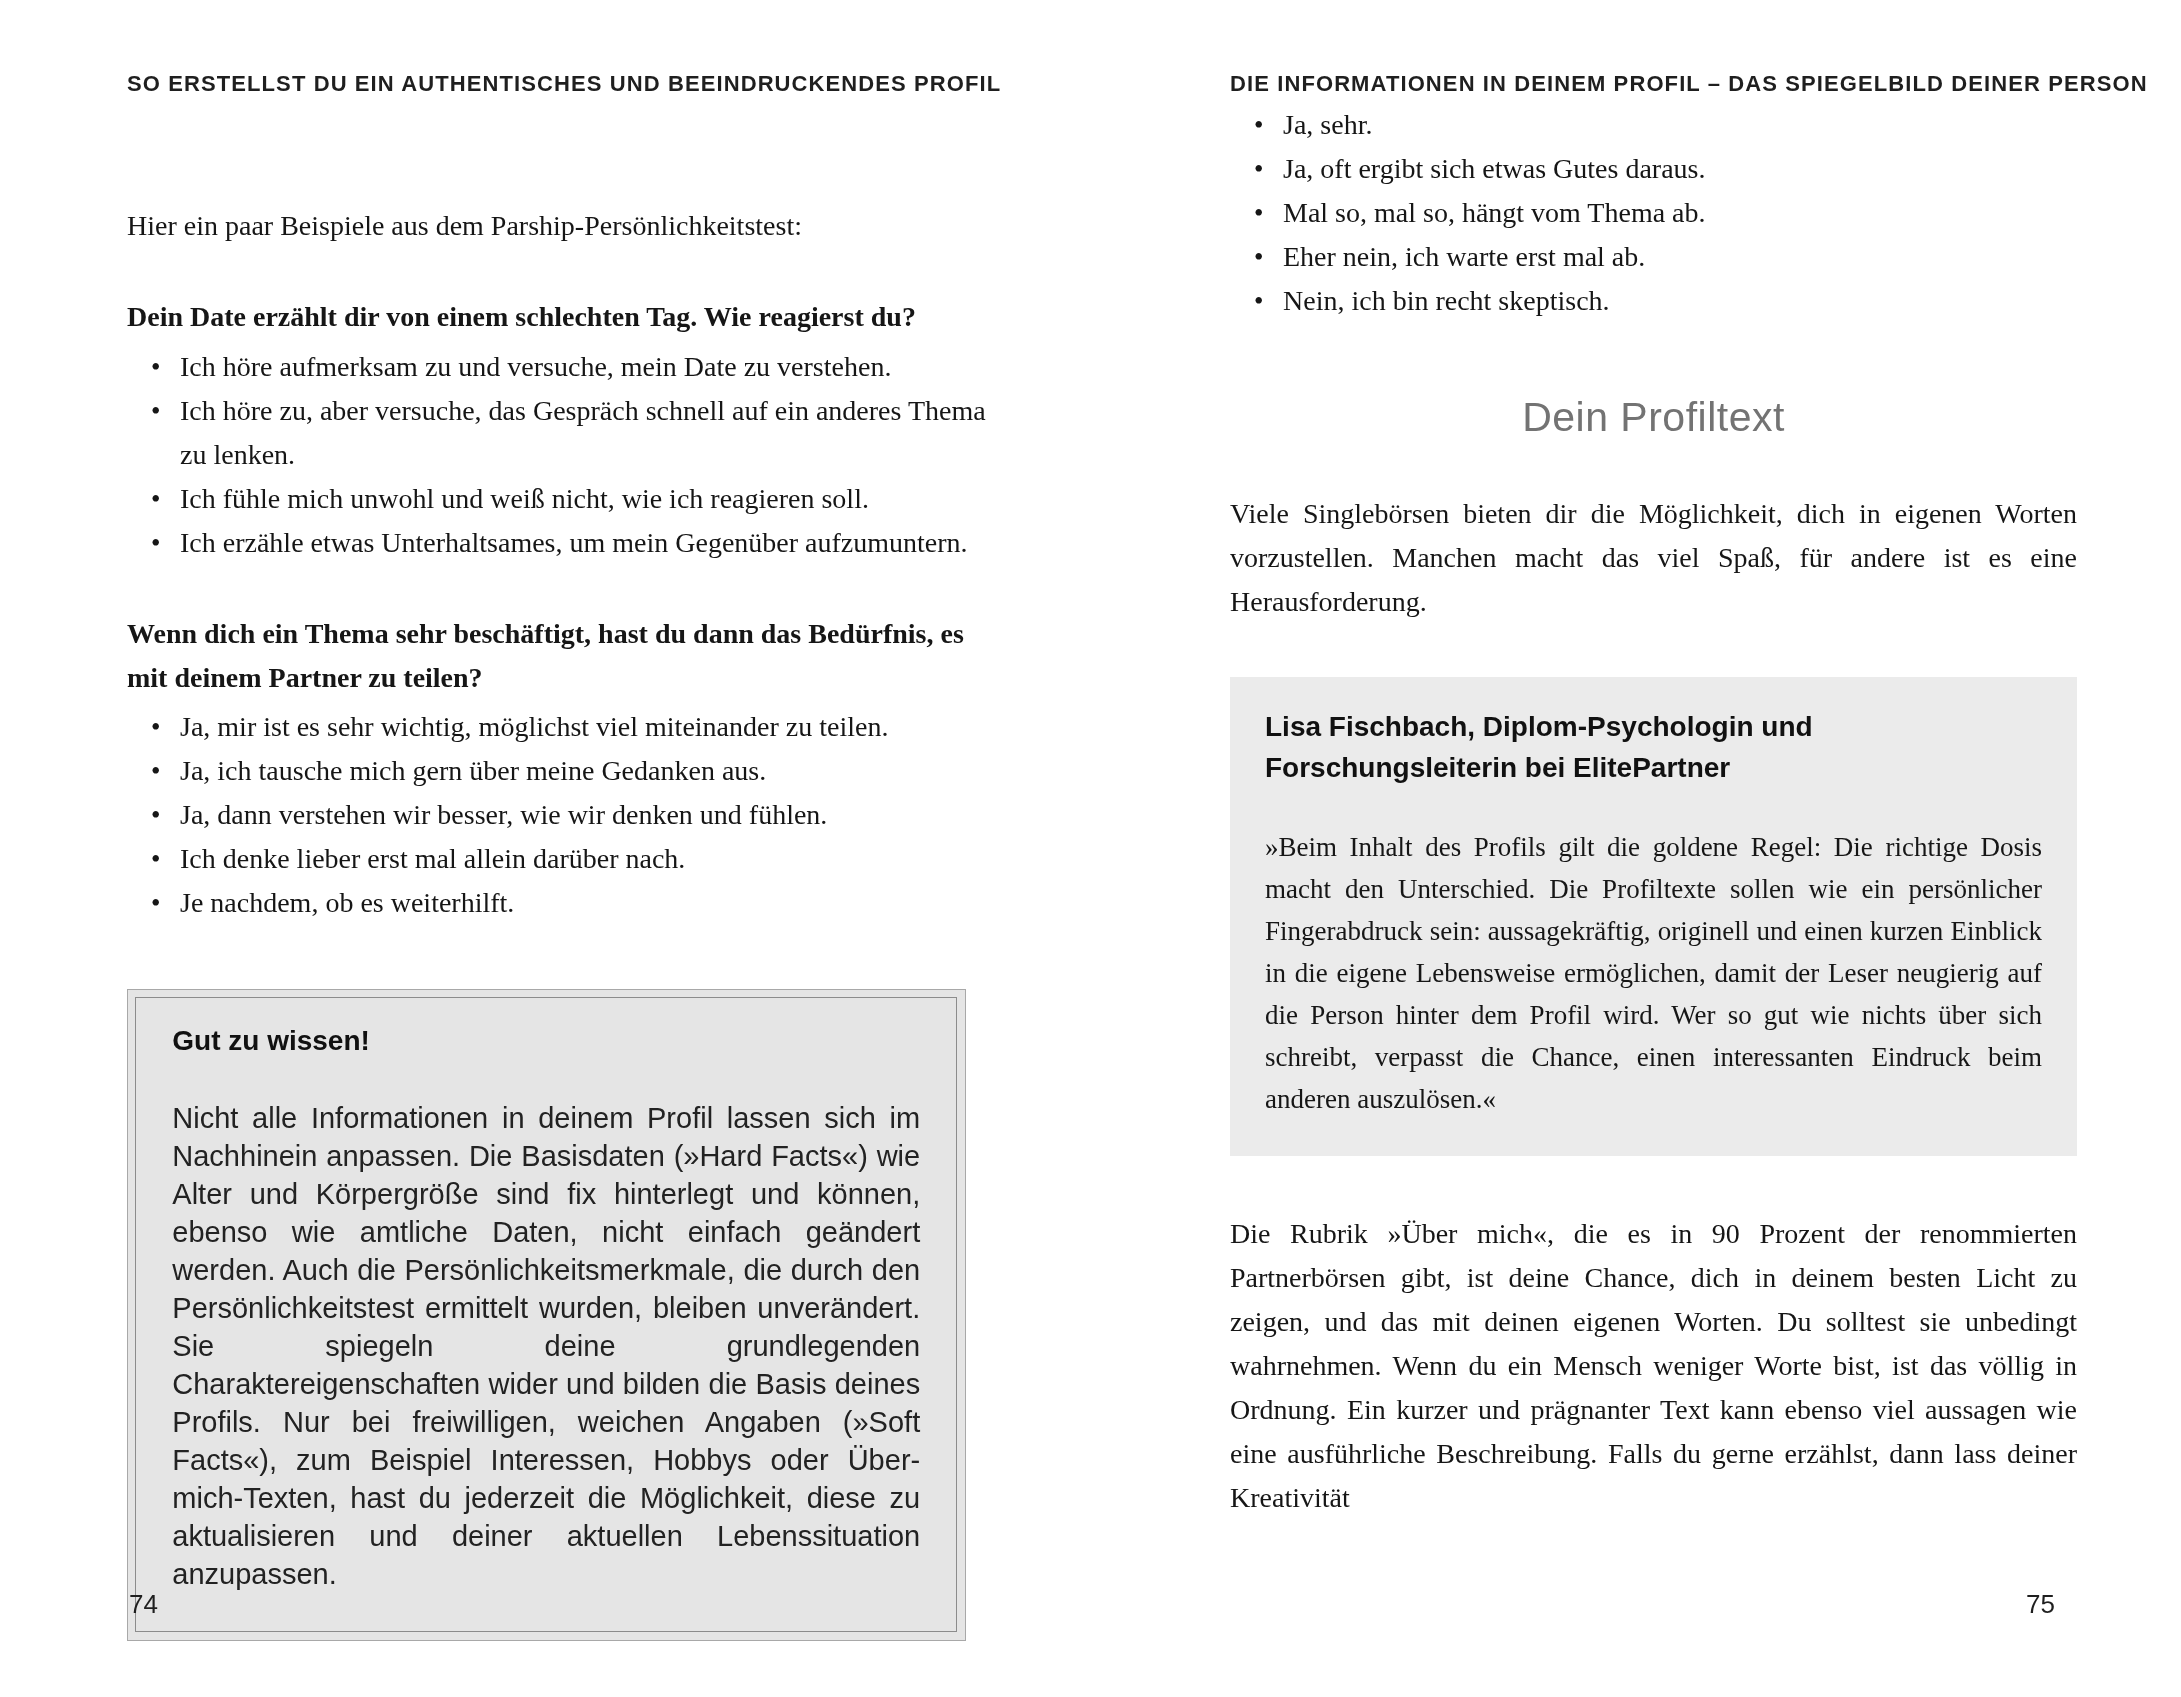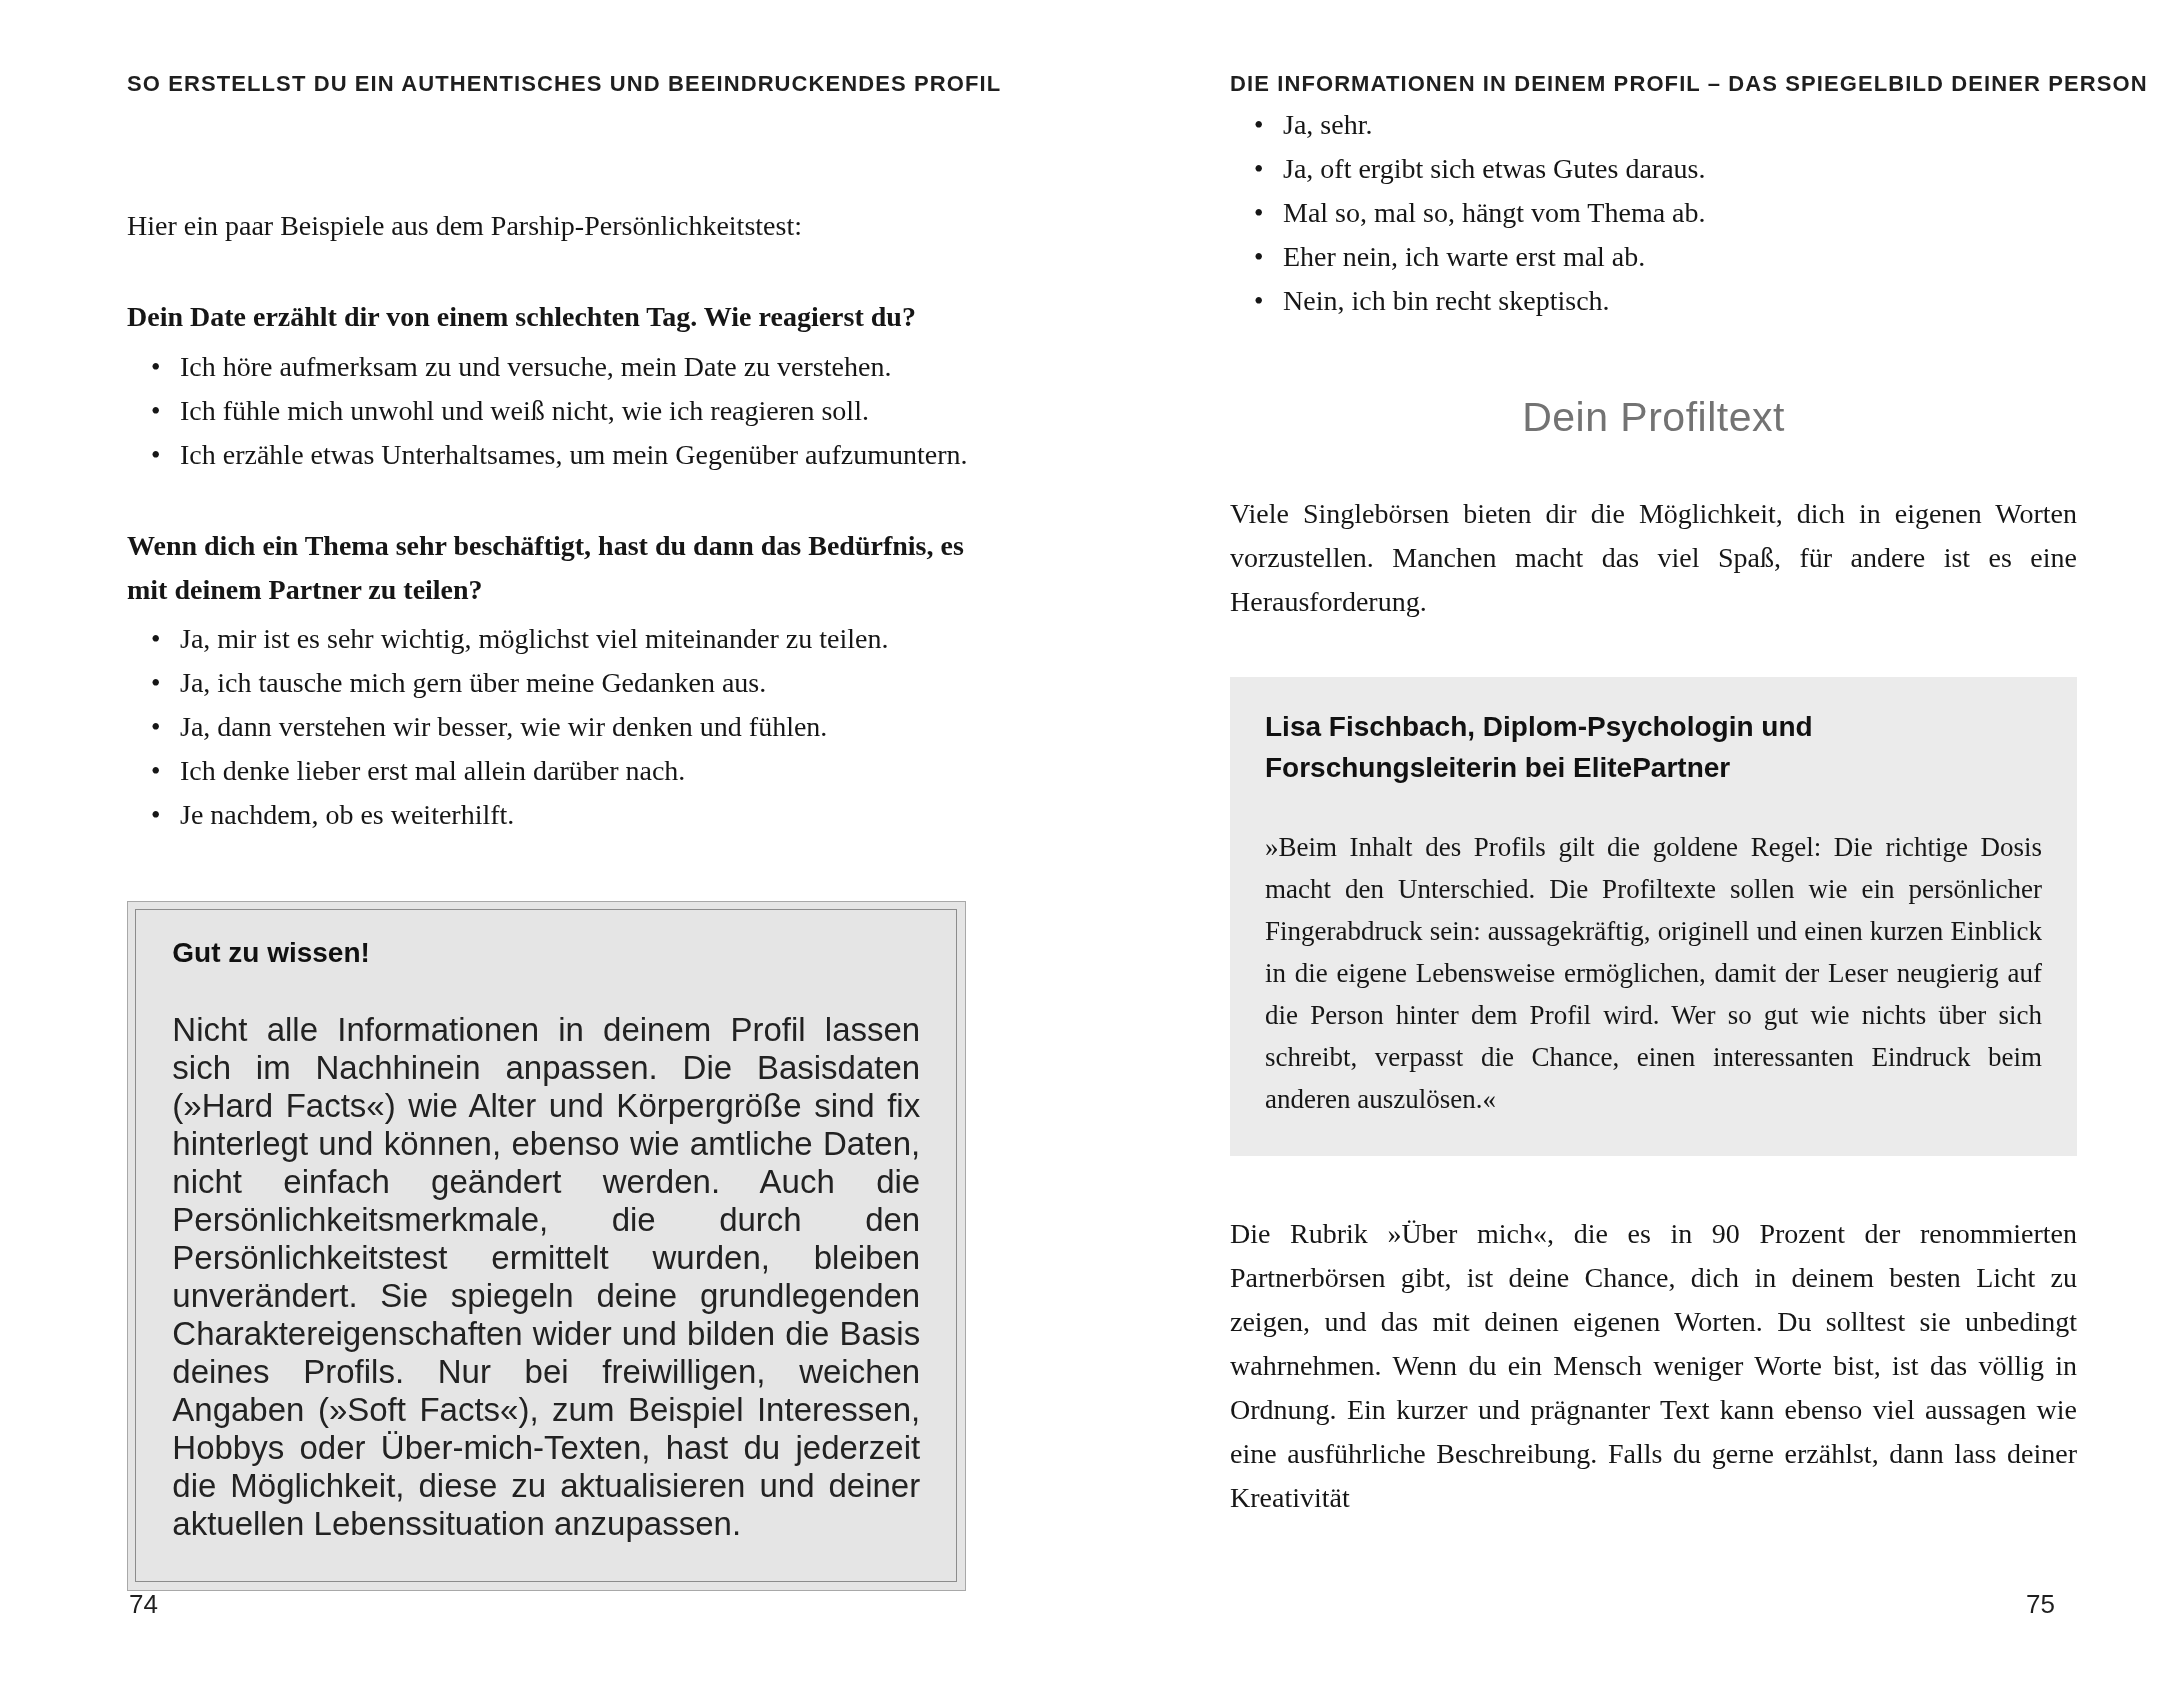--- a/index.html
+++ b/index.html
@@ -142,6 +142,7 @@
   <p class="question">Dein Date erzählt dir von einem schlechten Tag. Wie reagierst du?</p>
   <ul class="options">
       <li>Ich höre aufmerksam zu und versuche, mein Date zu verstehen.</li>
+      <li>Ich höre zu, aber versuche, das Gespräch schnell auf ein anderes Thema zu lenken.</li>
       <li>Ich fühle mich unwohl und weiß nicht, wie ich reagieren soll.</li>
       <li>Ich erzähle etwas Unterhaltsames, um mein Gegenüber aufzumuntern.</li>
     </ul>

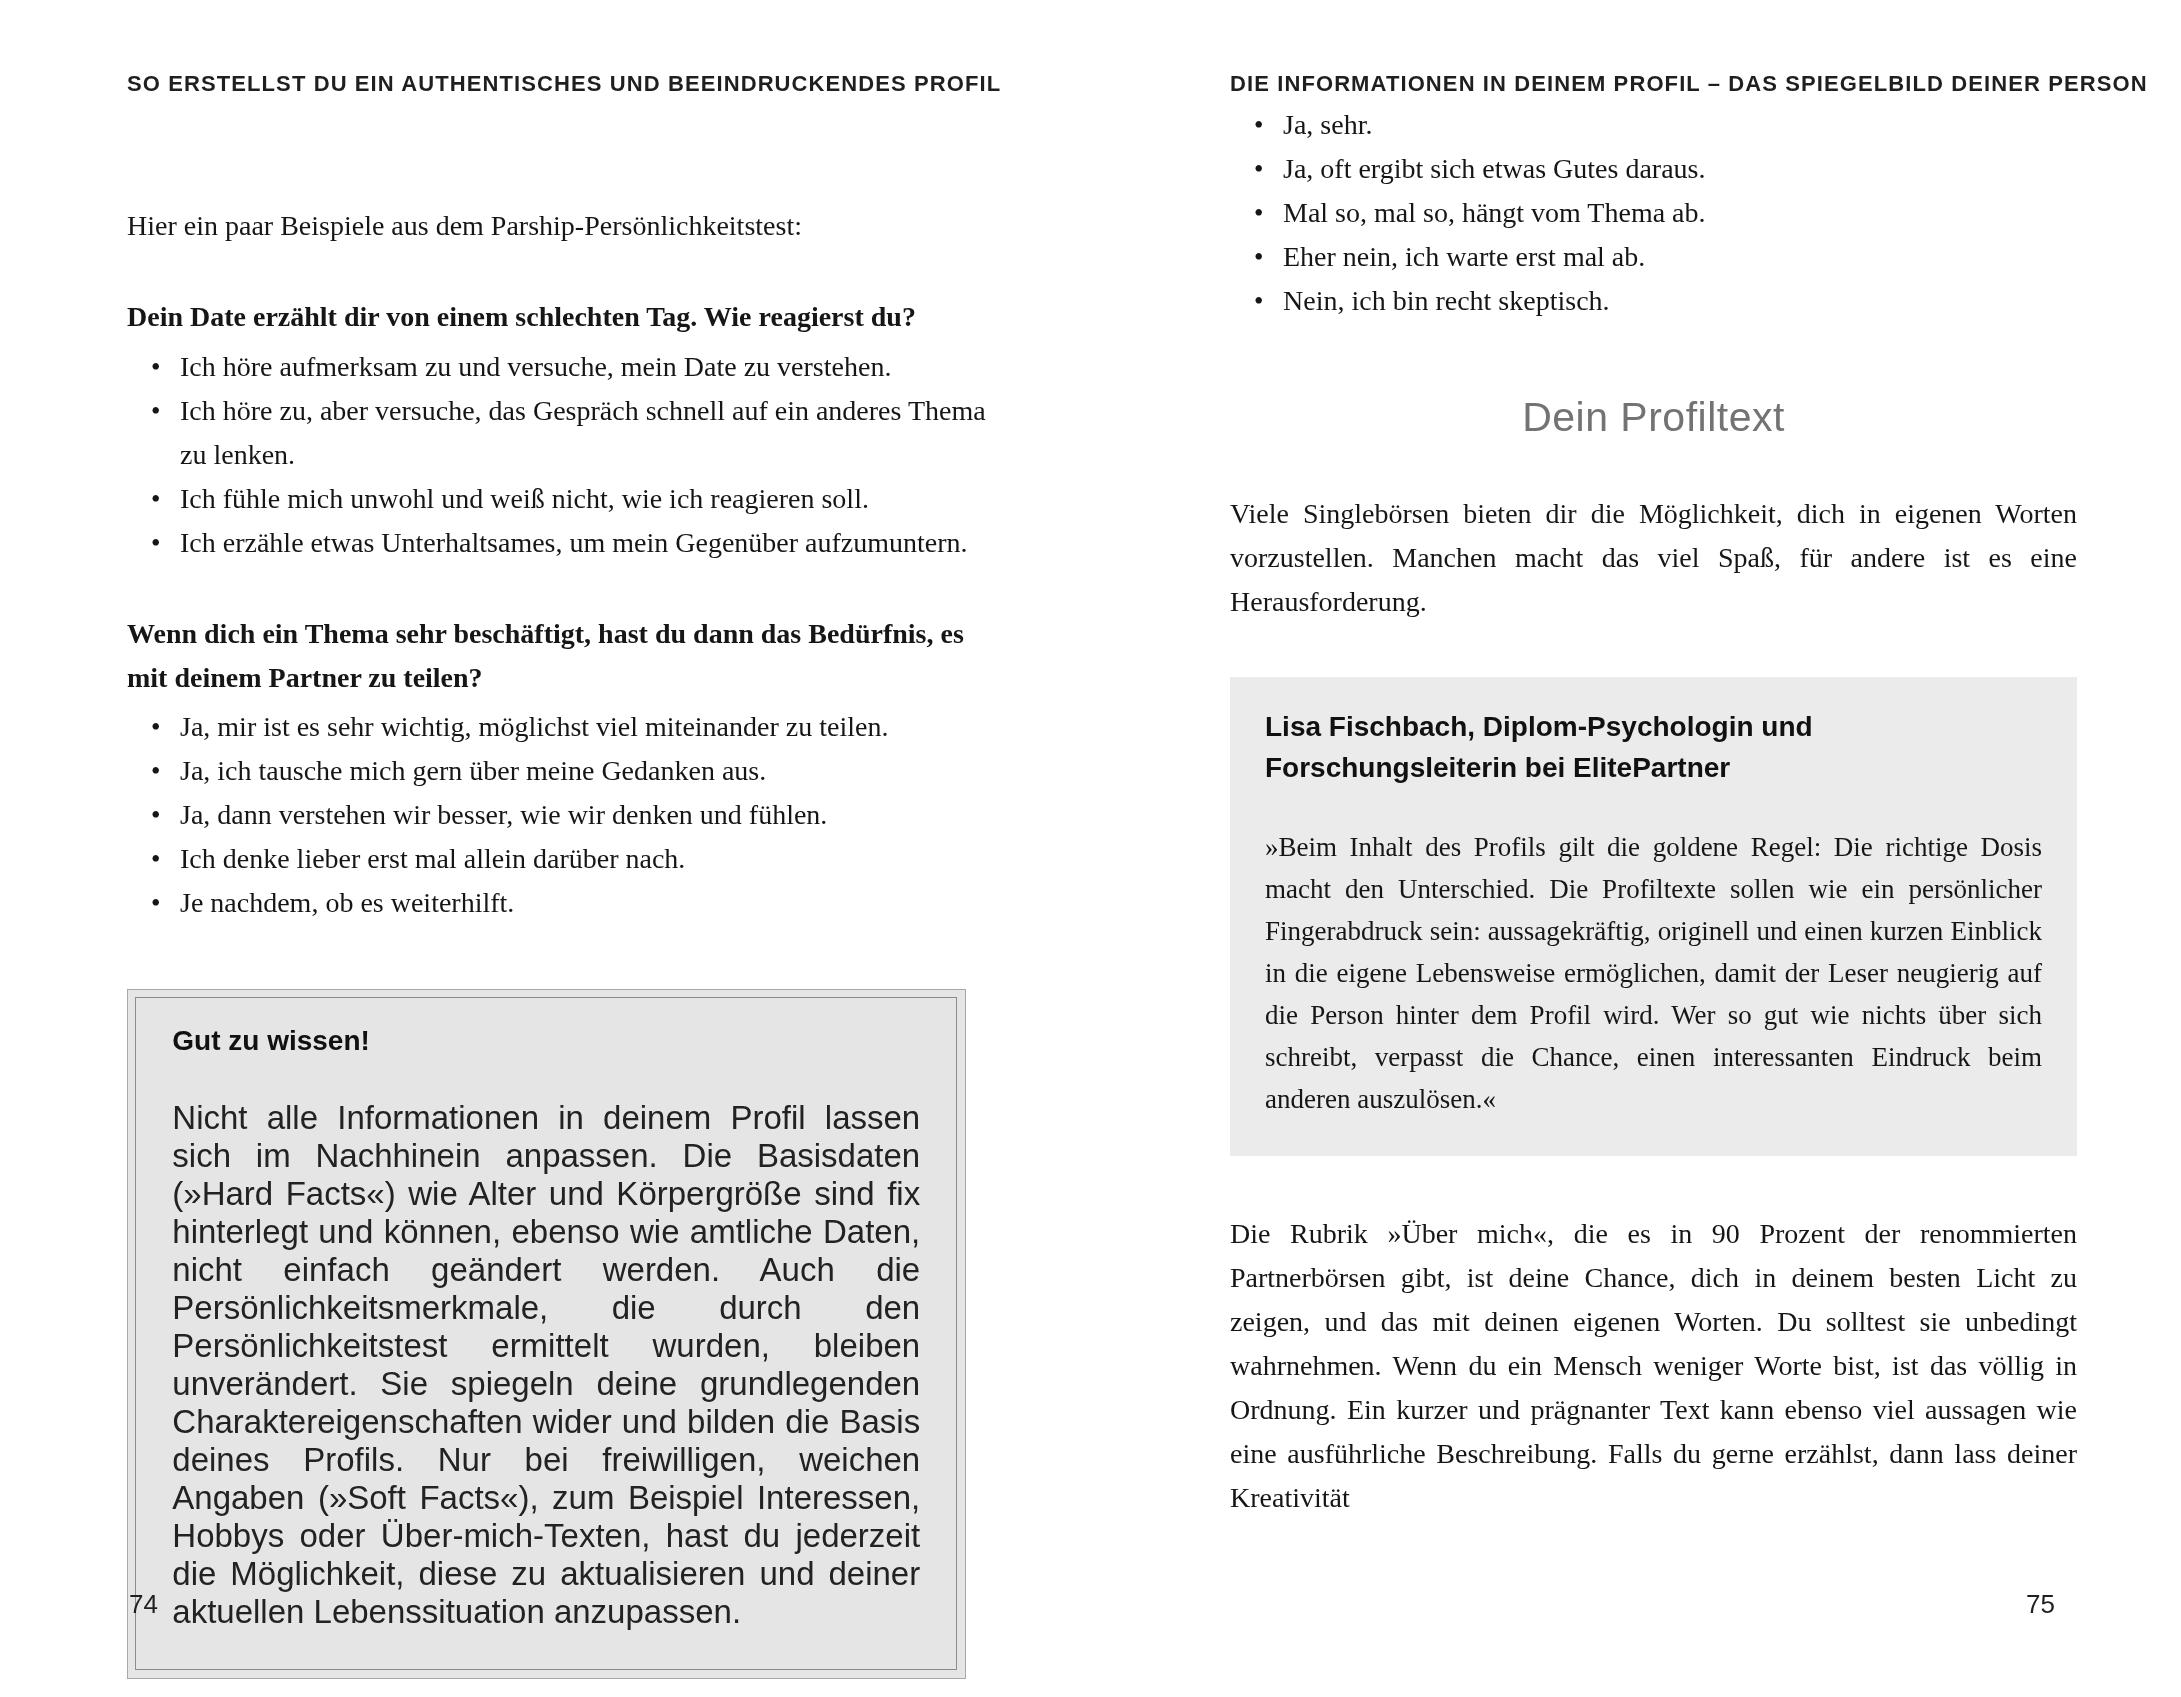--- a/index.html
+++ b/index.html
@@ -81,7 +81,7 @@
   }
   .info-body {
     font-family: "Liberation Sans", sans-serif;
-    font-size: 33px;
+    font-size: 29px;
     line-height: 38px;
     text-align: justify;
     color: #222222;

